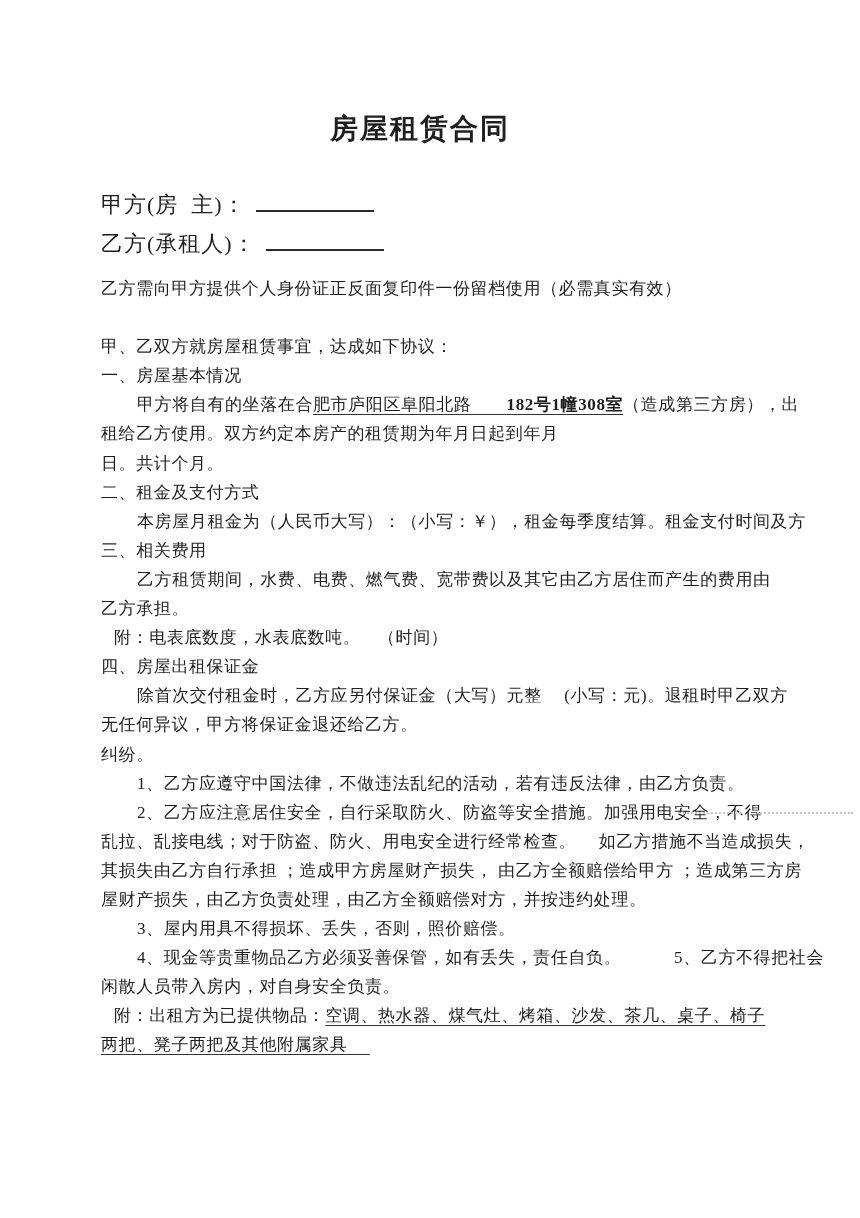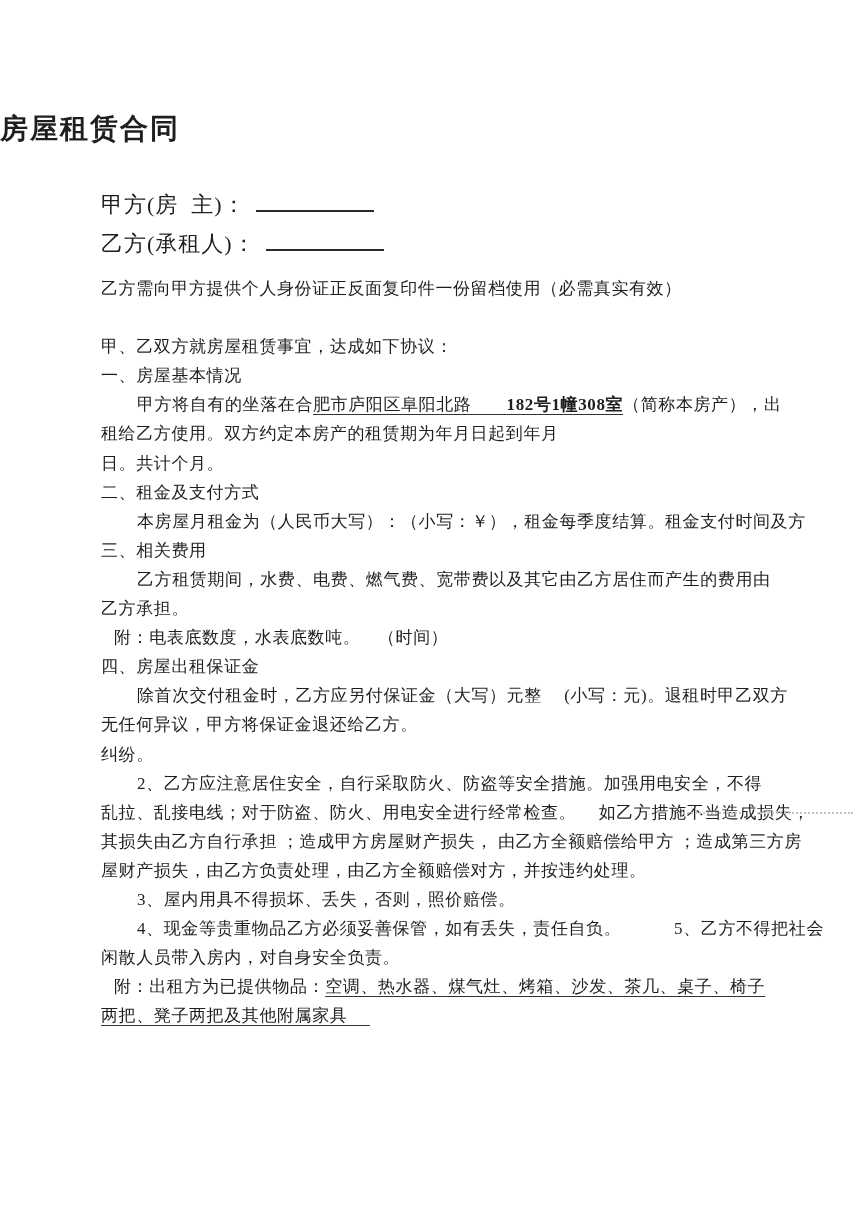--- a/index.html
+++ b/index.html
@@ -13,7 +13,7 @@
   }
   .title{
     position:absolute;top:110px;left:0;width:840px;
-    text-align:left;
+    text-align:center;
     font-size:28px;font-weight:700;letter-spacing:2px;
     white-space:pre;
   }

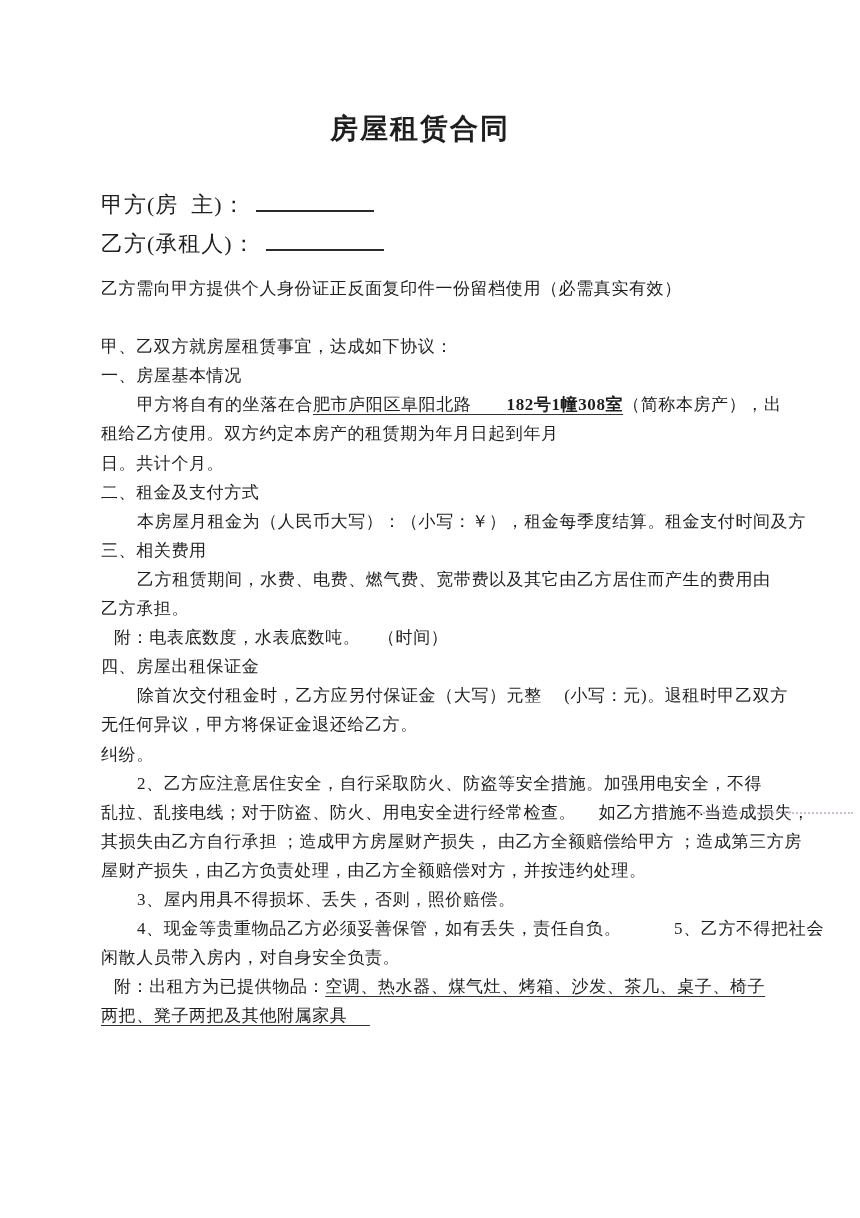--- a/index.html
+++ b/index.html
@@ -70,7 +70,7 @@
     <div class="line">甲、乙双方就房屋租赁事宜，达成如下协议：</div>
 
     <div class="line">一、房屋基本情况</div>
-    <div class="line ind2"><span>甲方将自有的坐落在合</span><span class="u">肥市庐阳区阜阳北路　　</span><span class="u b">182号1幢308室</span><span>（简称本房产），出</span></div>
+    <div class="line ind2"><span>甲方将自有的坐落在合</span><span class="u">肥市庐阳区阜阳北路　　</span><span class="u b">182号1幢308室</span><span>（造成第三方房），出</span></div>
     <div class="line">租给乙方使用。双方约定本房产的租赁期为年月日起到年月</div>
     <div class="line">日。共计个月。</div>
 

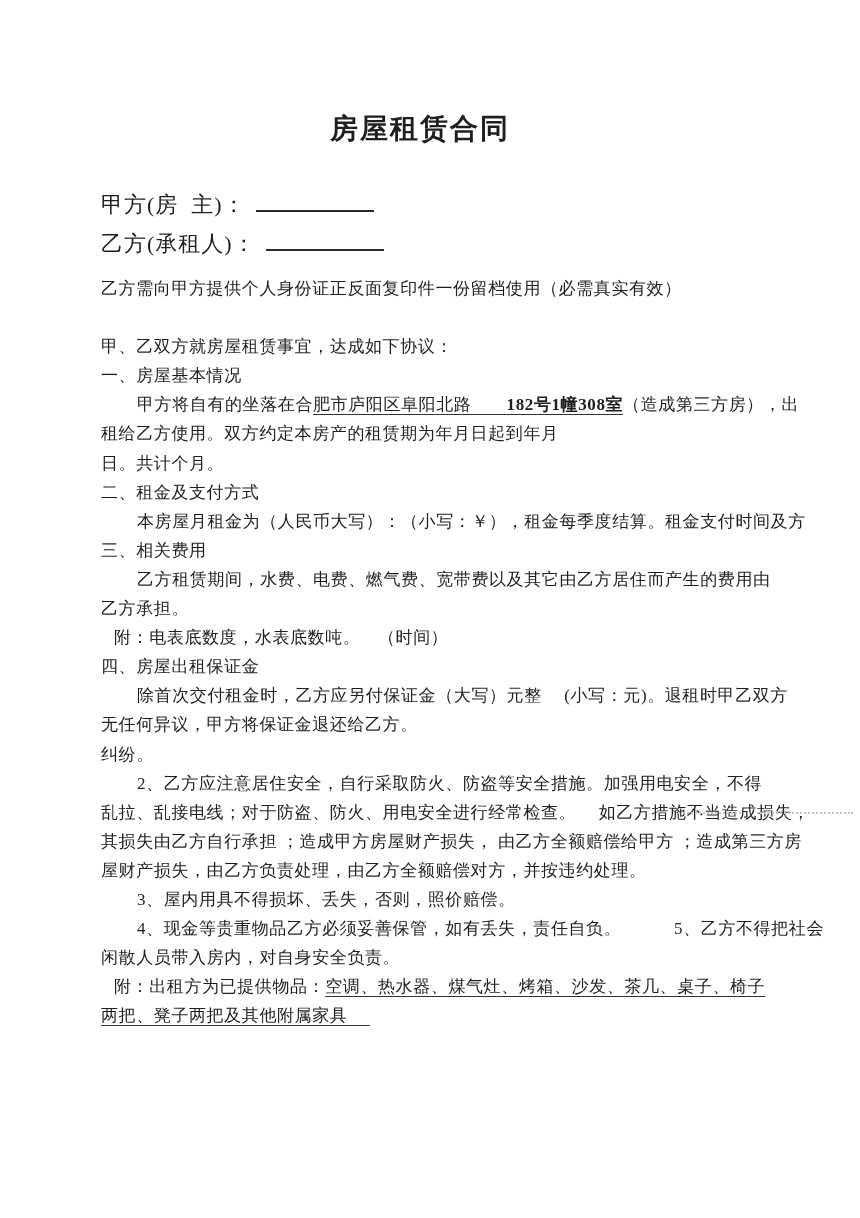--- a/index.html
+++ b/index.html
@@ -88,6 +88,7 @@
 
     <div class="line">纠纷。</div>
 
+    <div class="line ind2">1、乙方应遵守中国法律，不做违法乱纪的活动，若有违反法律，由乙方负责。</div>
     <div class="line ind2">2、乙方应注意居住安全，自行采取防火、防盗等安全措施。加强用电安全，不得</div>
     <div class="line">乱拉、乱接电线；对于防盗、防火、用电安全进行经常检查。　 如乙方措施不当造成损失，</div>
     <div class="line">其损失由乙方自行承担 ；造成甲方房屋财产损失， 由乙方全额赔偿给甲方 ；造成第三方房</div>

